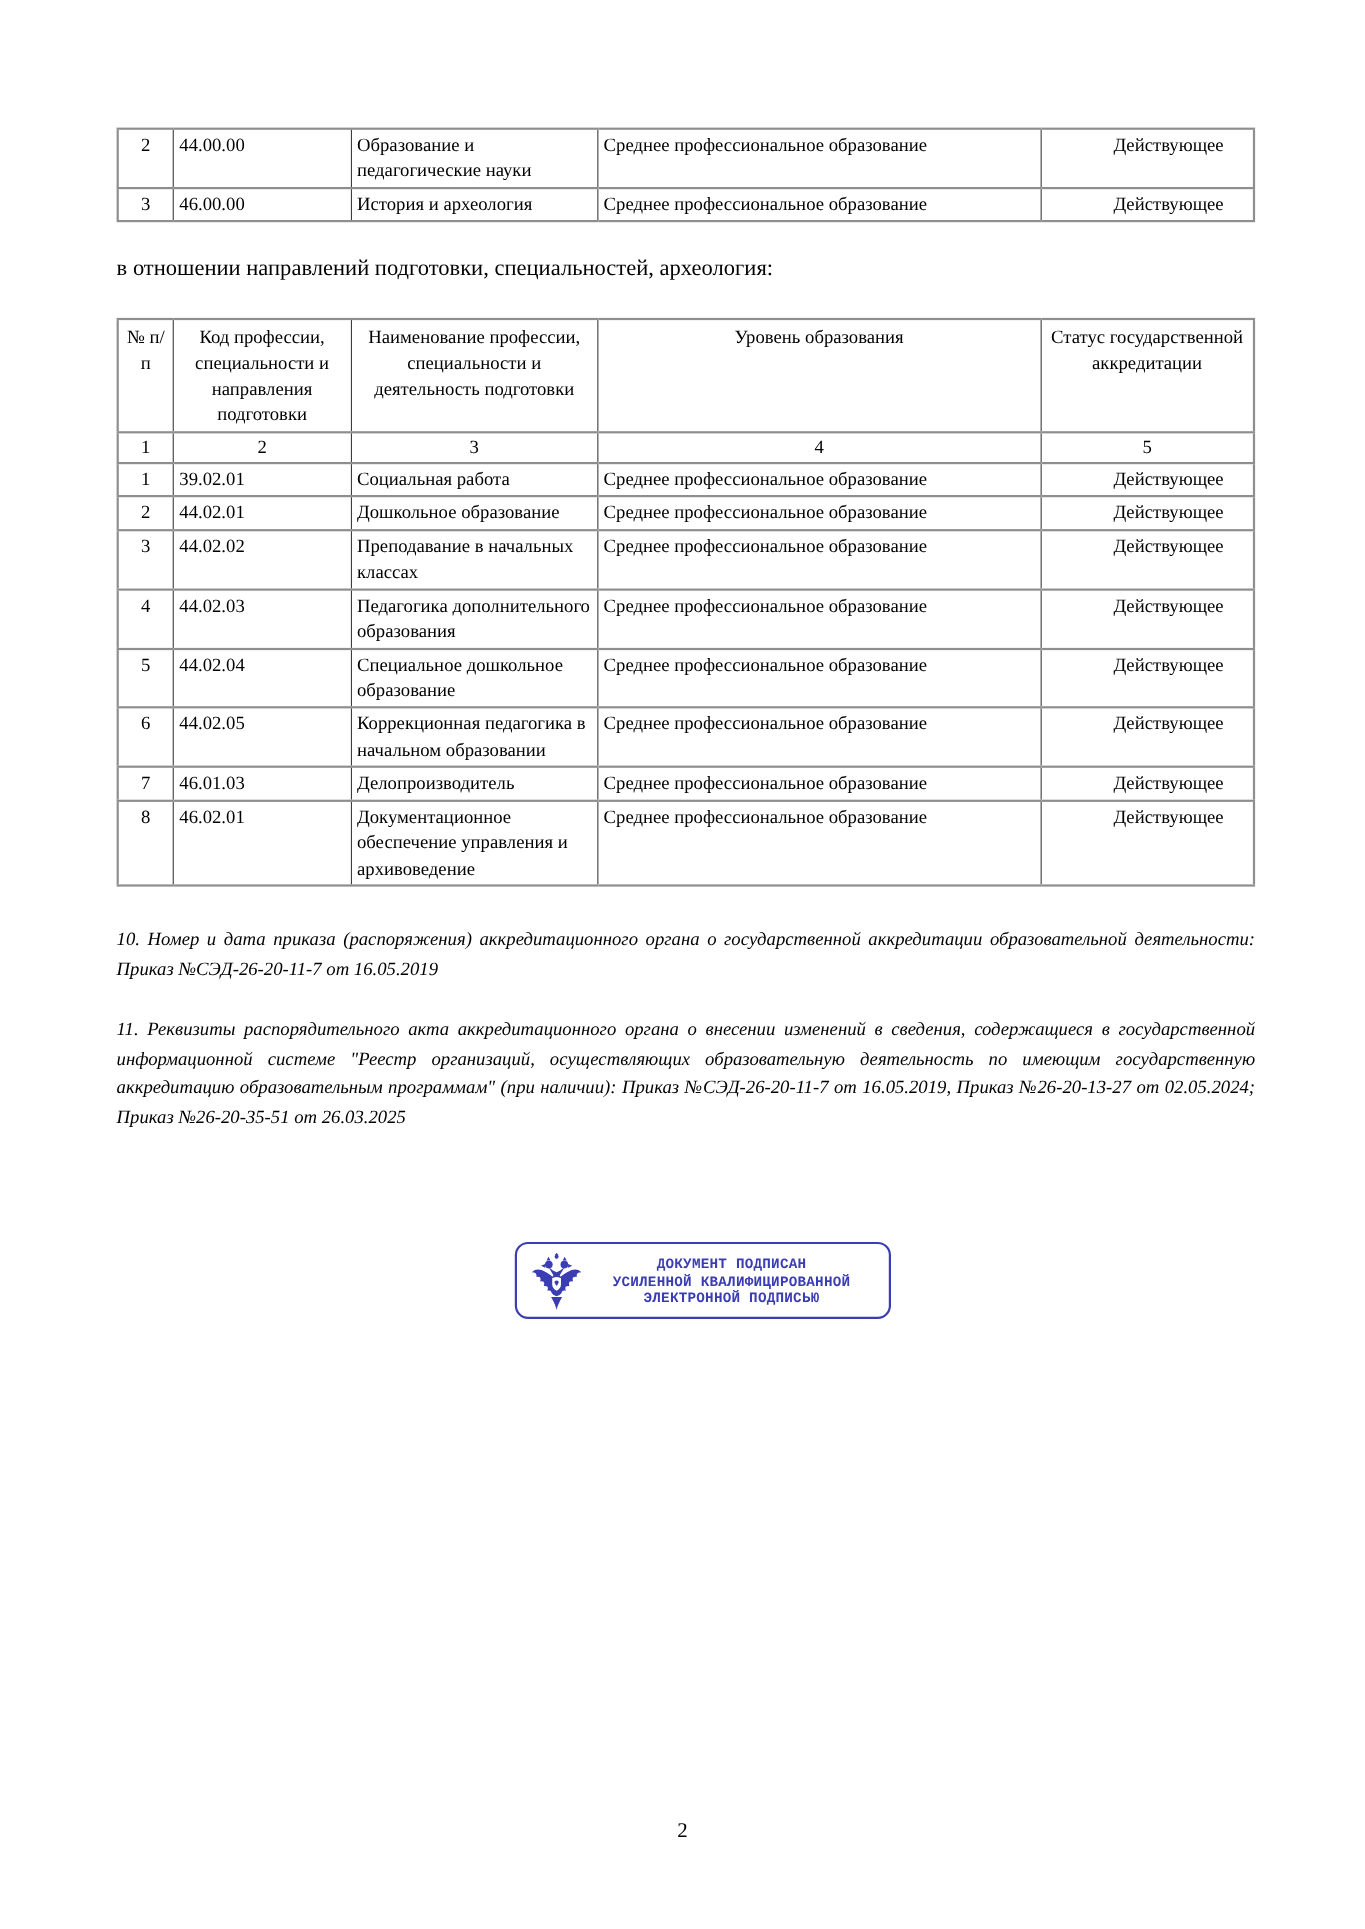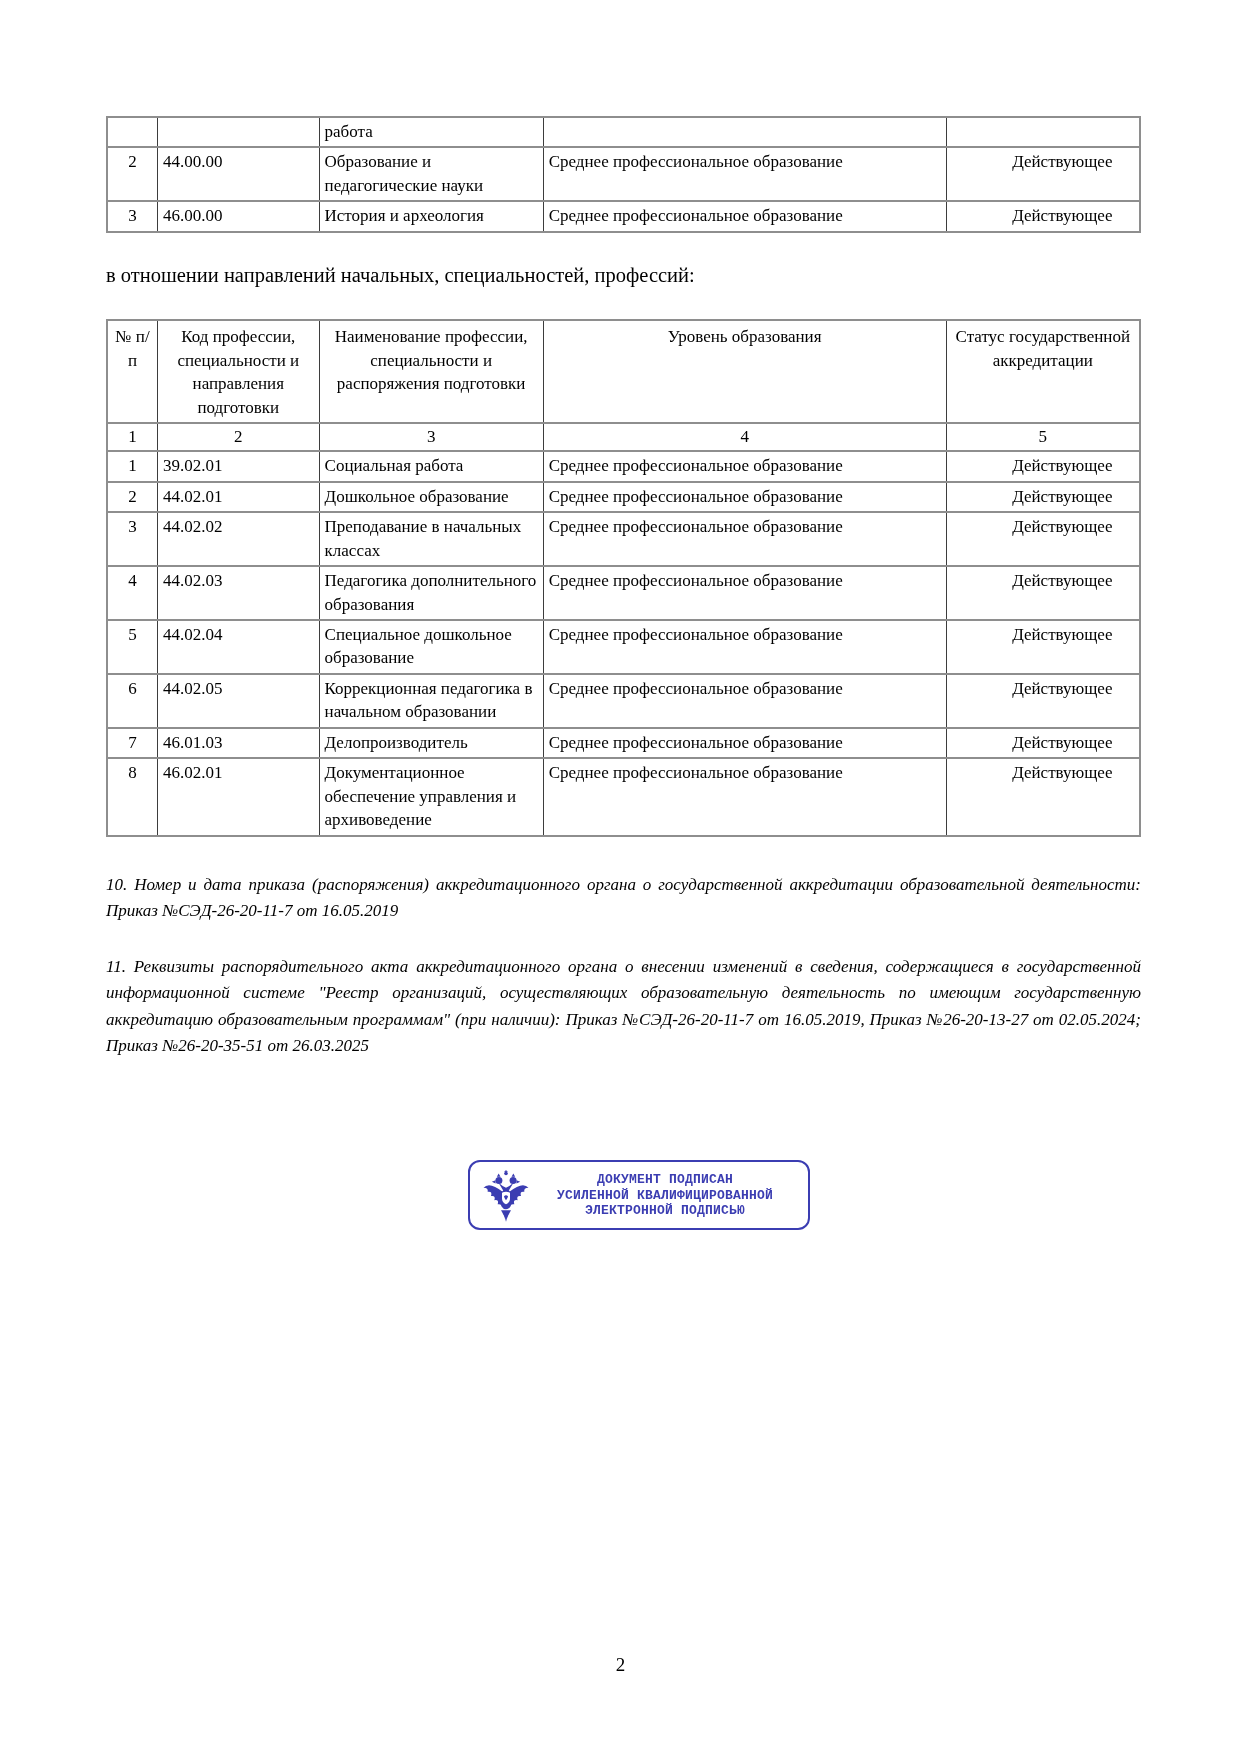--- a/index.html
+++ b/index.html
@@ -110,13 +110,6 @@
           <col style="width:192px">
       </colgroup>
       <tbody>
-        <tr>
-          <td class="cn"></td>
-          <td class="cc"></td>
-          <td class="cname">работа</td>
-          <td class="clevel"></td>
-          <td class="cstat"></td>
-        </tr>
         <tr>
           <td class="cn">2</td>
           <td class="cc">44.00.00</td>

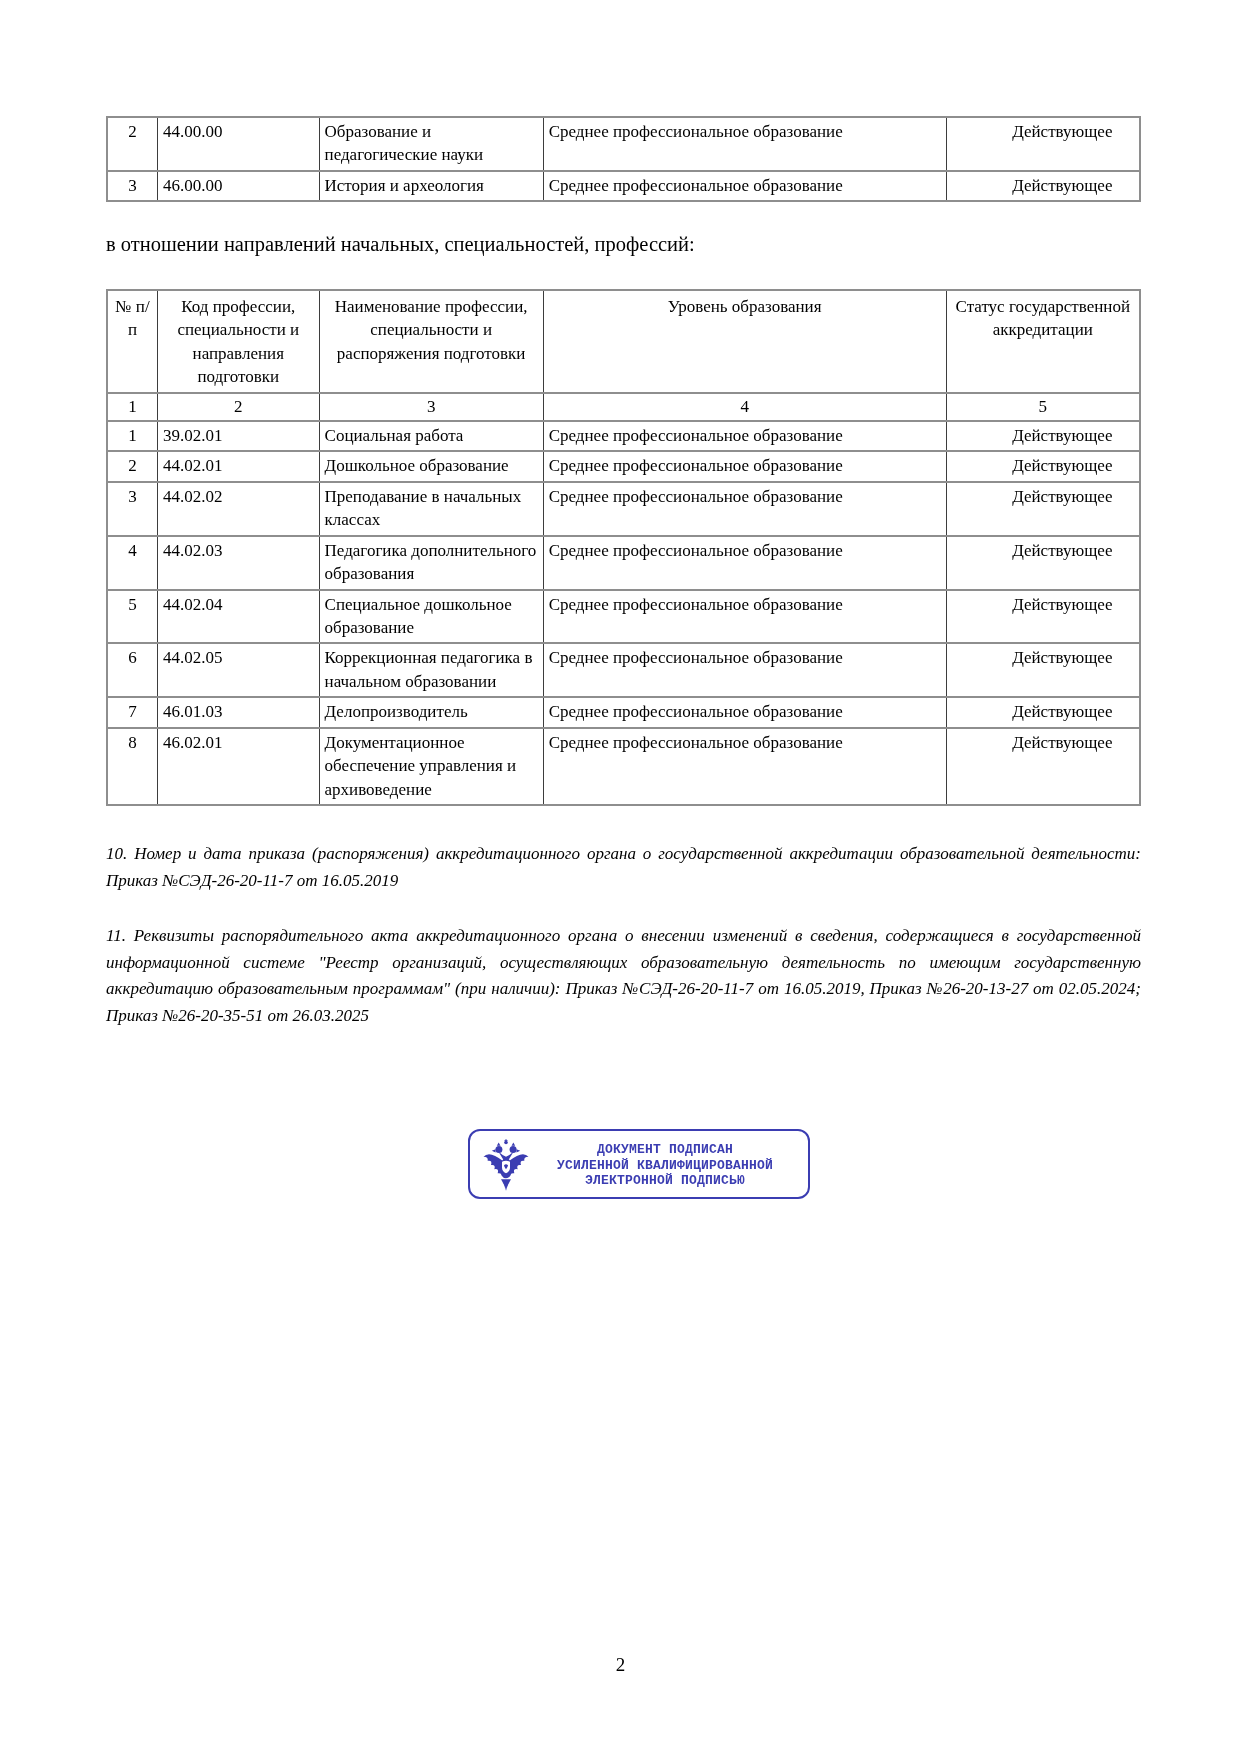--- a/index.html
+++ b/index.html
@@ -127,7 +127,7 @@
       </tbody>
     </table>
 
-    <p class="section-heading">в отношении направлений начальных, специальностей, профессий:</p>
+    <p class="section-heading">в отношении направлений подготовки, специальностей, археология:</p>
 
     <table class="doc-table t2">
       <colgroup>

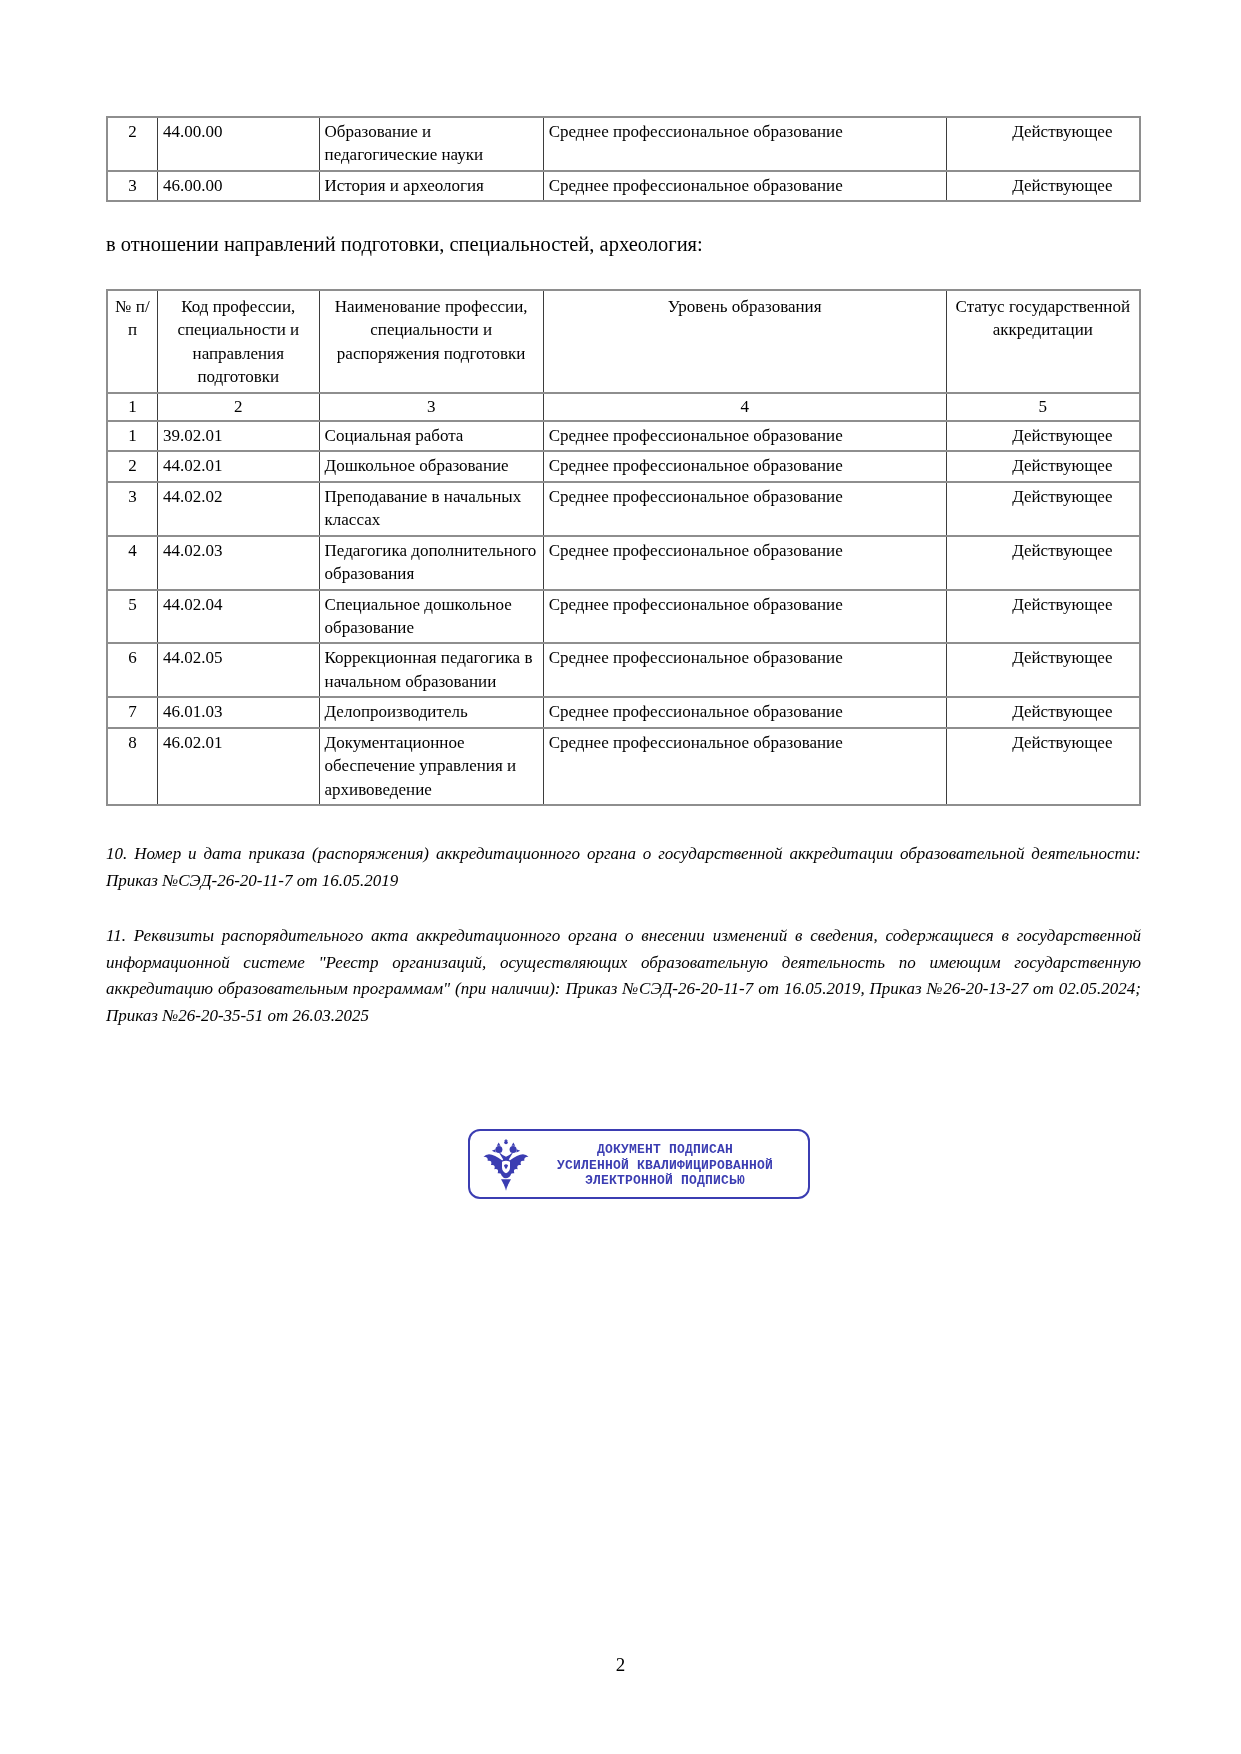--- a/index.html
+++ b/index.html
@@ -141,7 +141,7 @@
         <tr class="hdr">
           <td>№ п/п</td>
           <td>Код профессии, специальности и направления подготовки</td>
-          <td>Наименование профессии, специальности и распоряжения подготовки</td>
+          <td>Наименование профессии, специальности и деятельность подготовки</td>
           <td>Уровень образования</td>
           <td>Статус государственной аккредитации</td>
         </tr>

